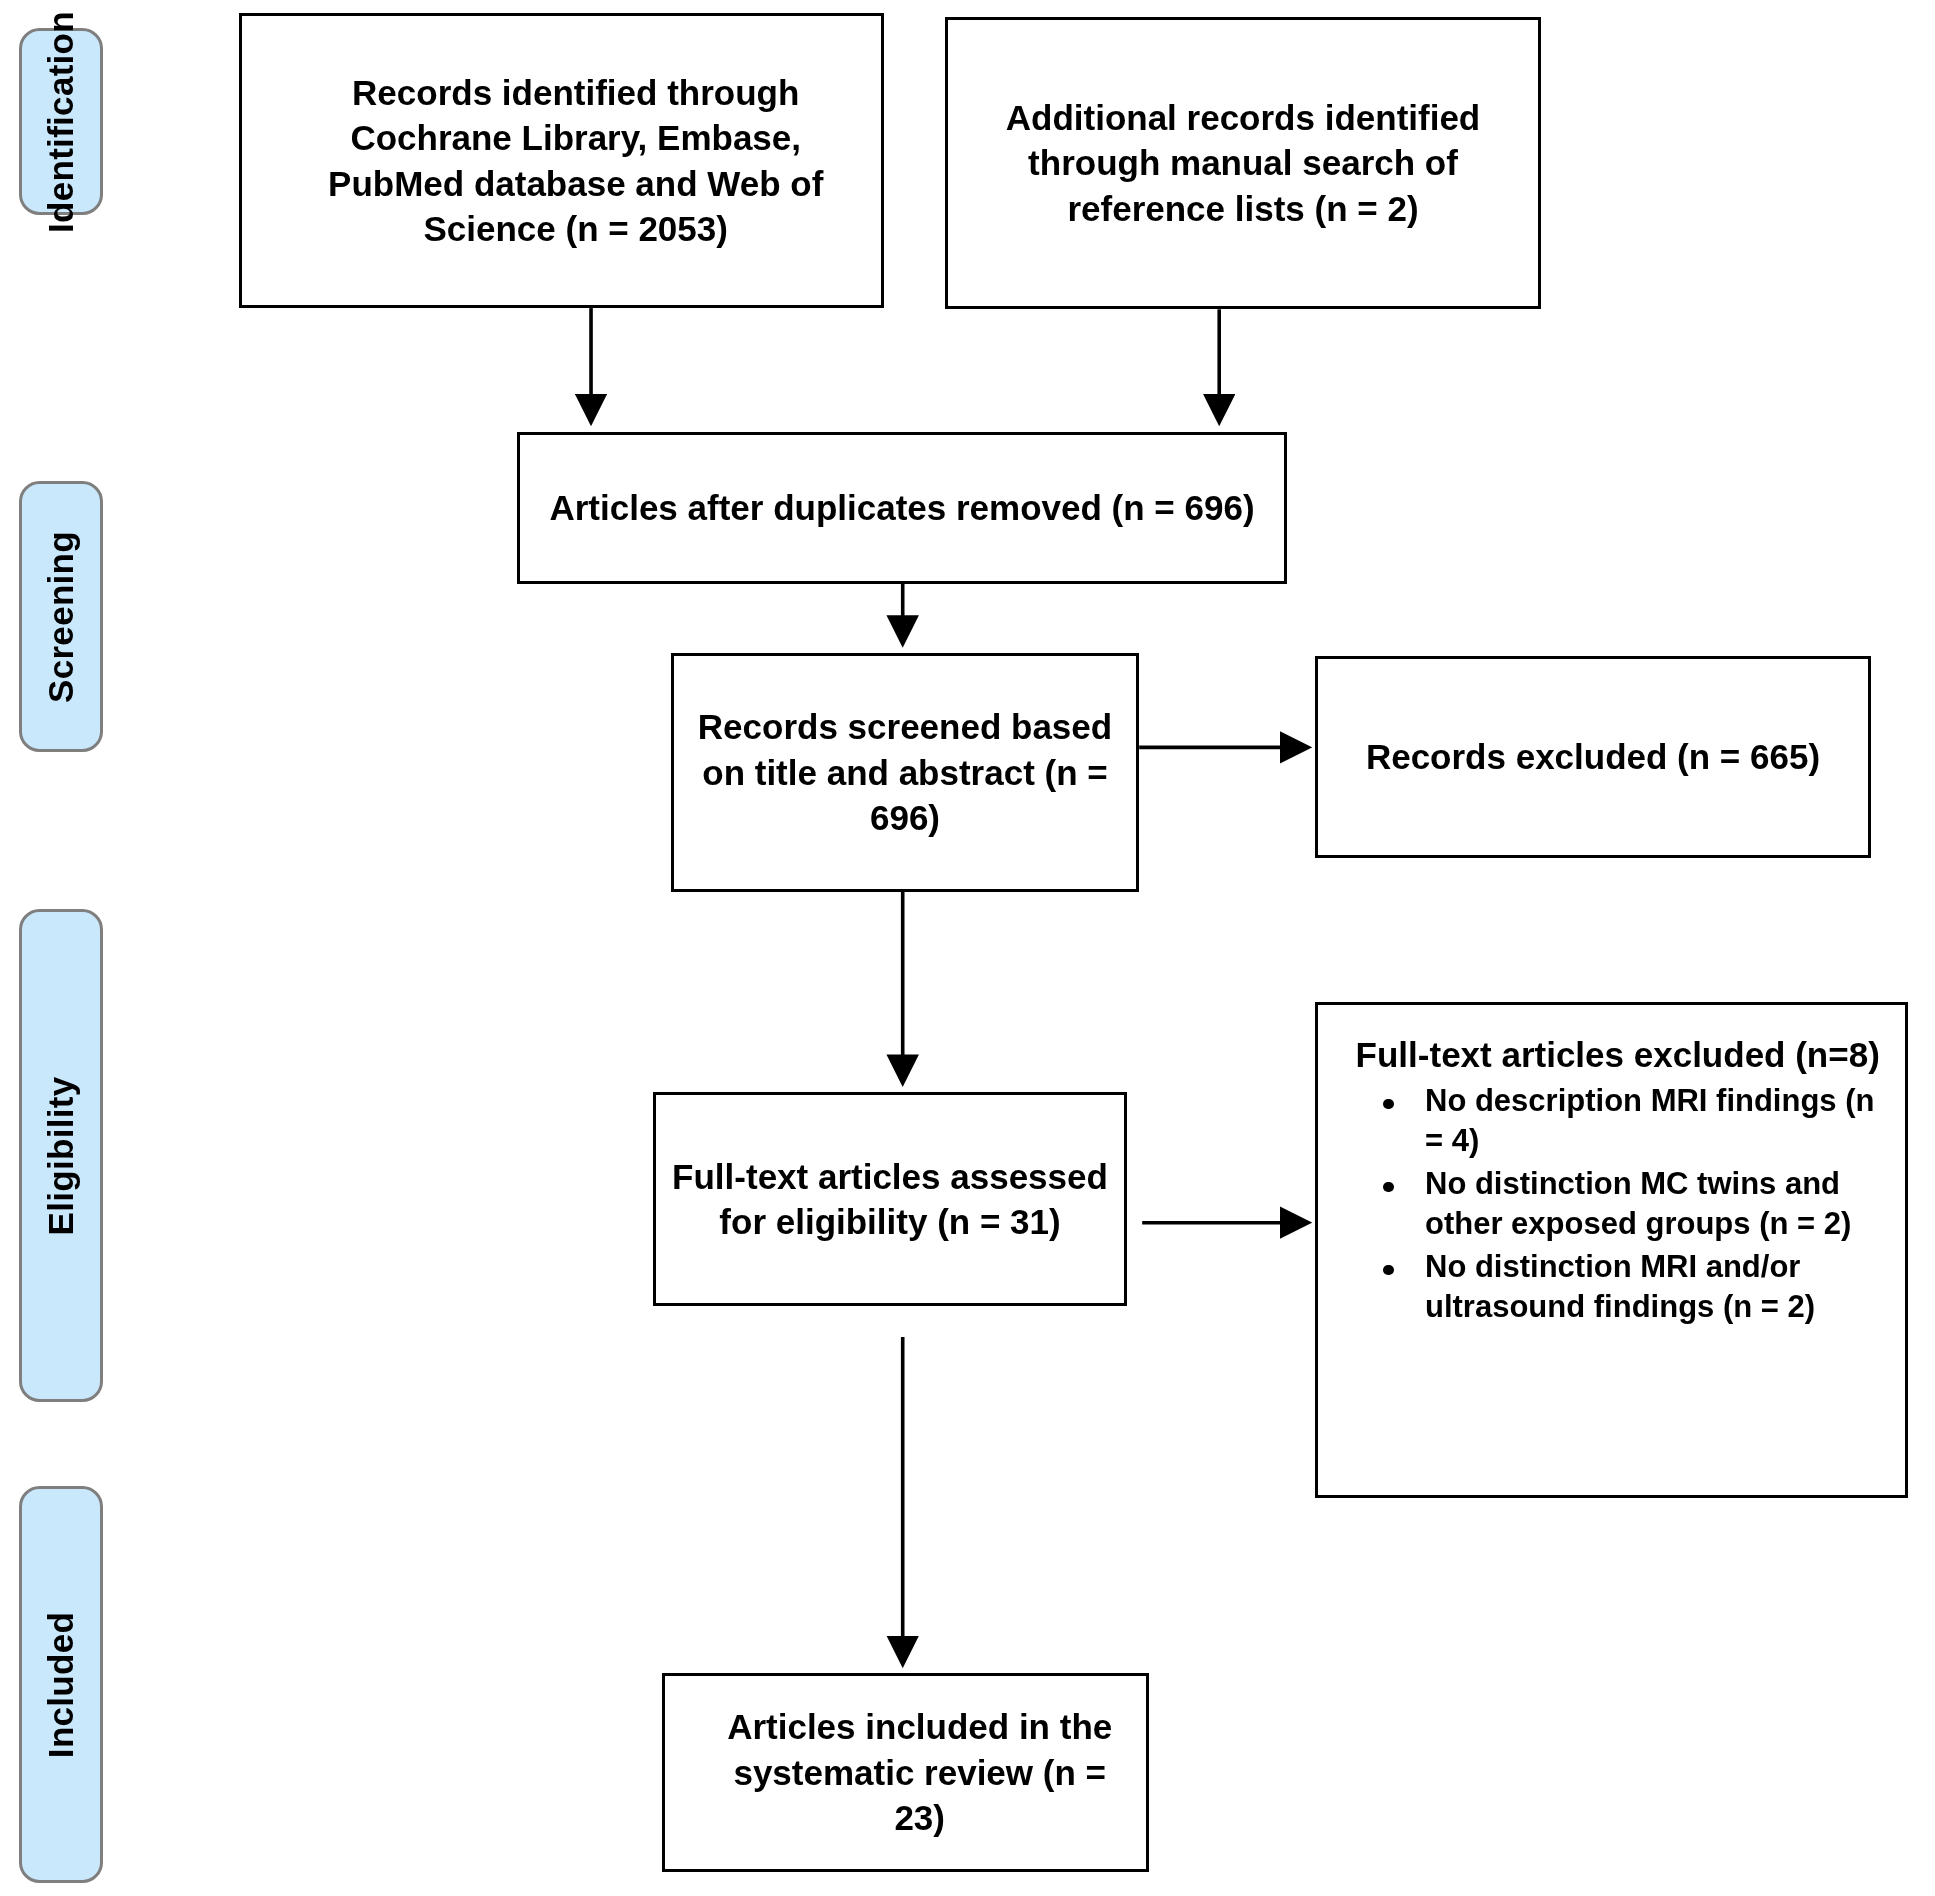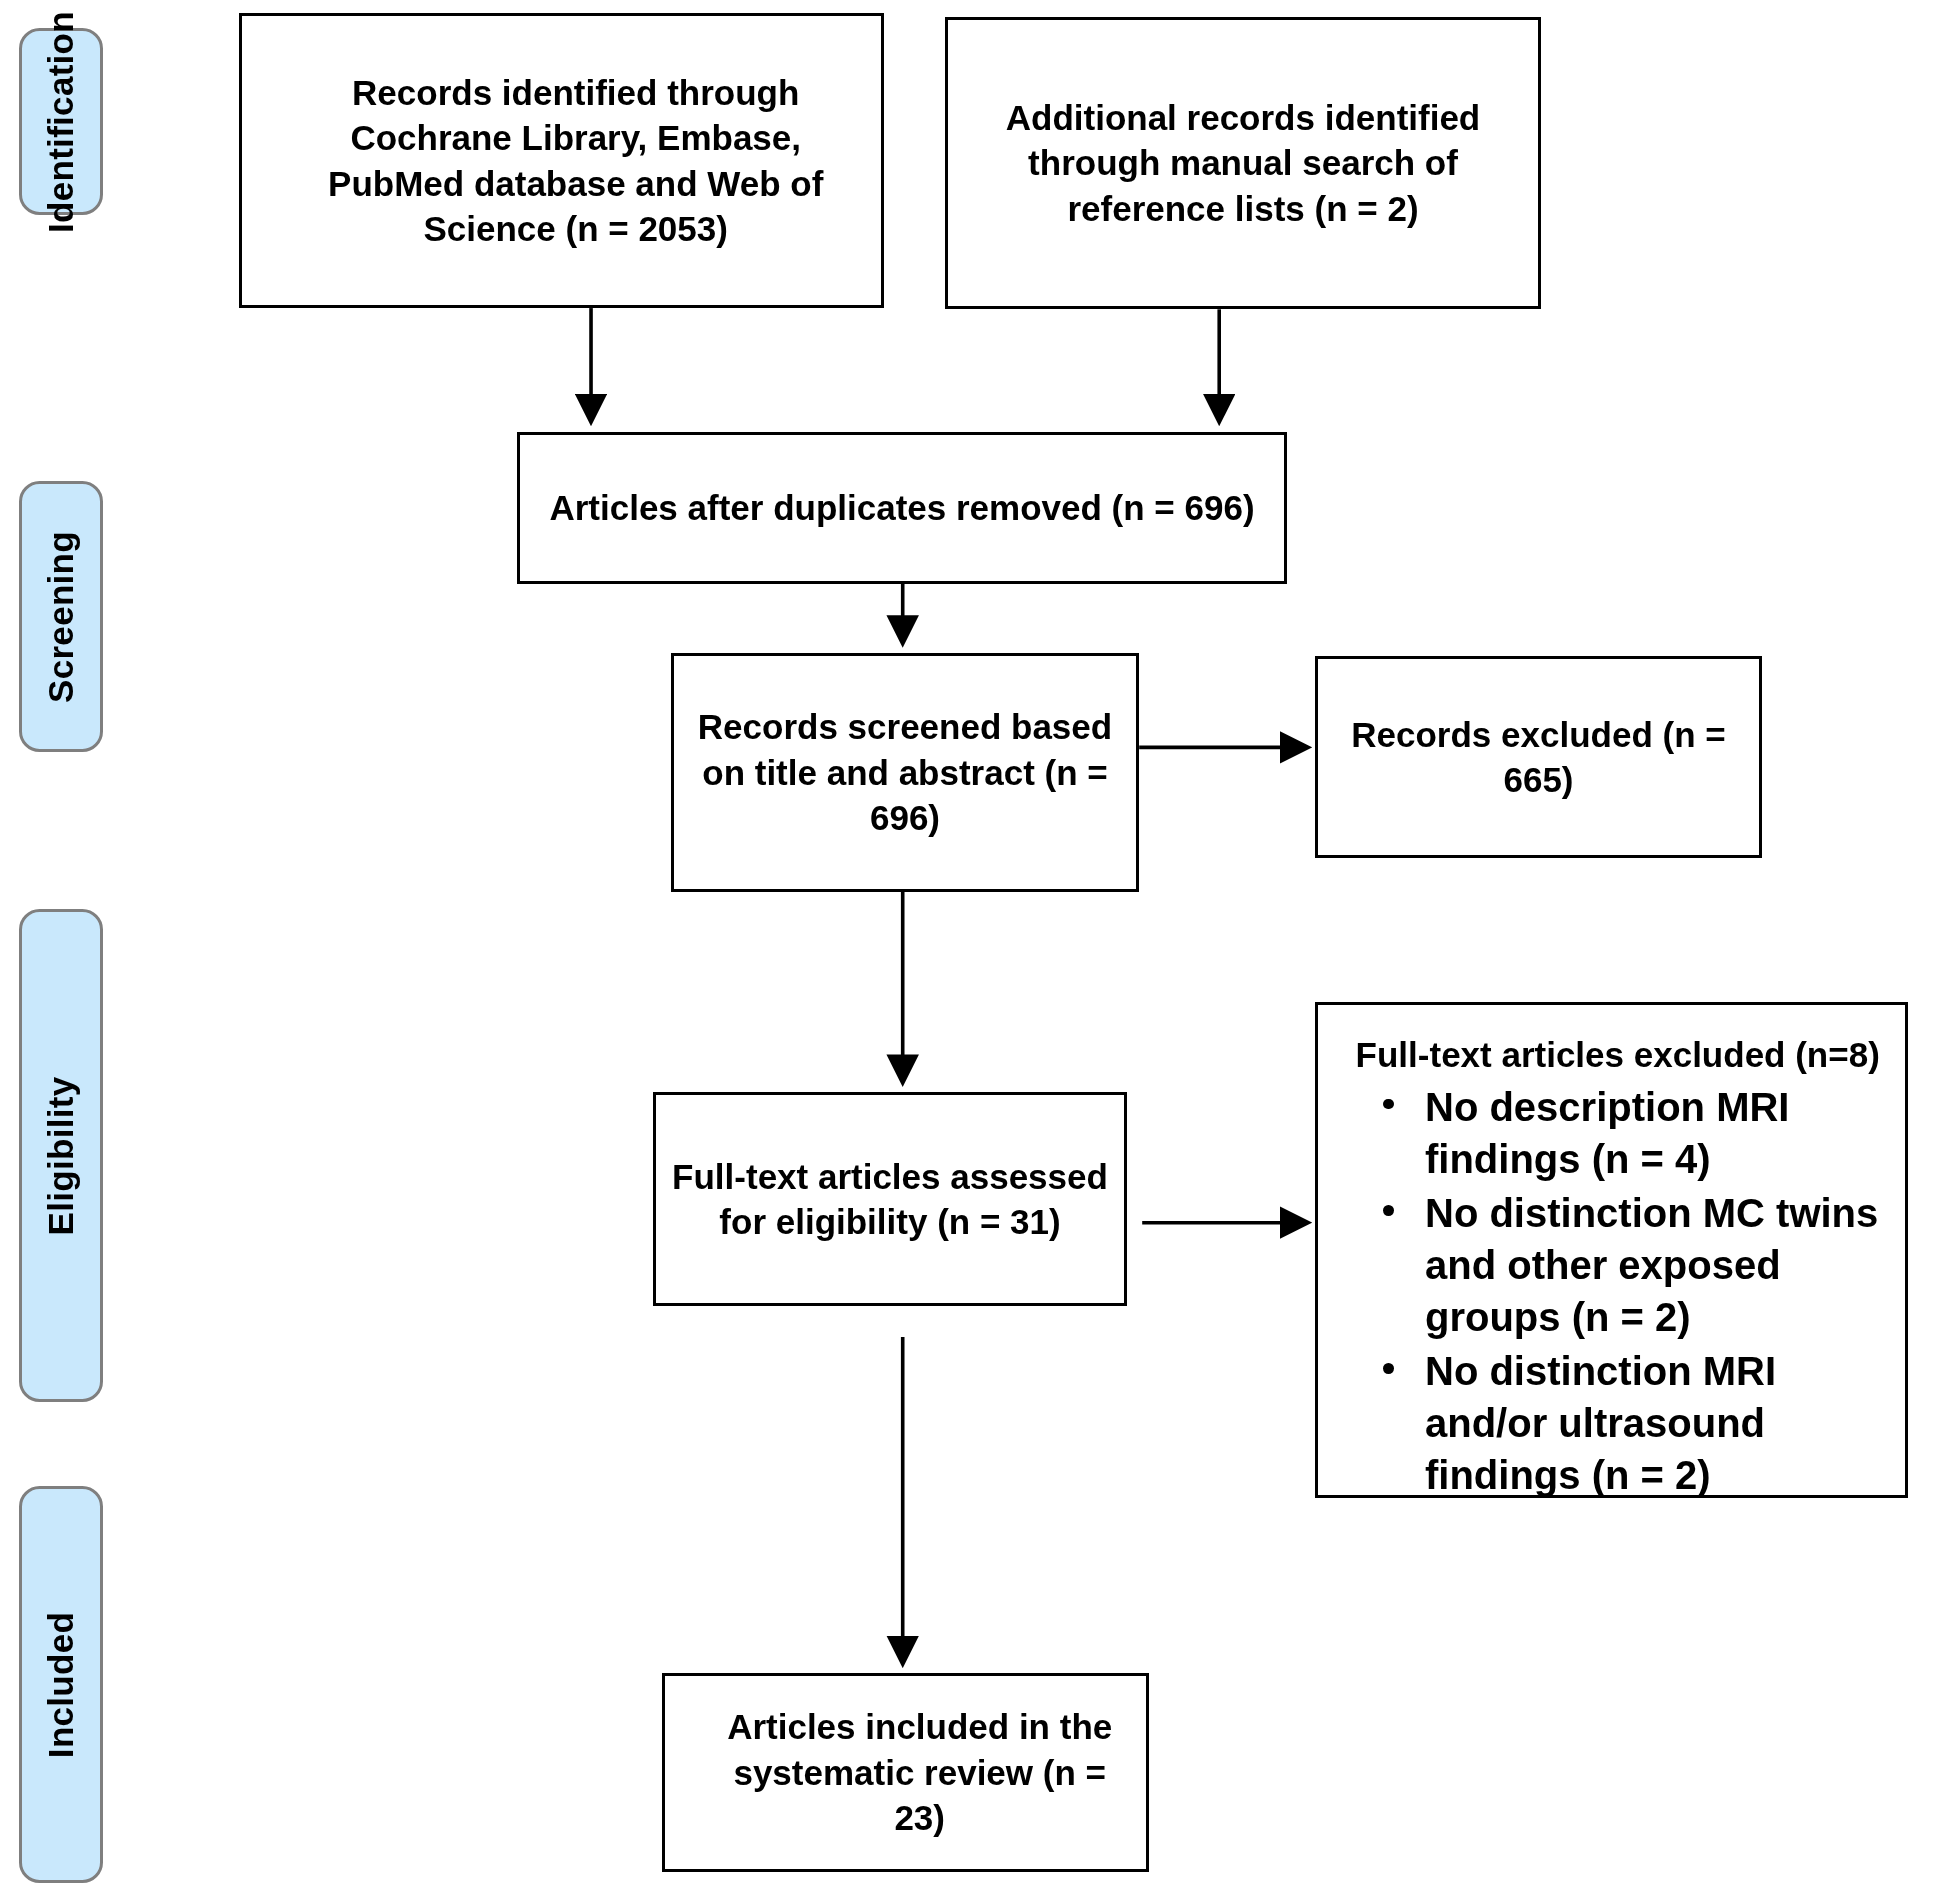--- a/index.html
+++ b/index.html
@@ -139,7 +139,7 @@
     <div class="box-text">Records screened based on title and abstract (n = 696)</div>
   </div>
 
-  <div class="box" style="left:1315px;top:656px;width:447px;height:202px;">
+  <div class="box" style="left:1315px;top:656px;width:556px;height:202px;">
     <div class="box-text">Records excluded (n = 665)</div>
   </div>
 

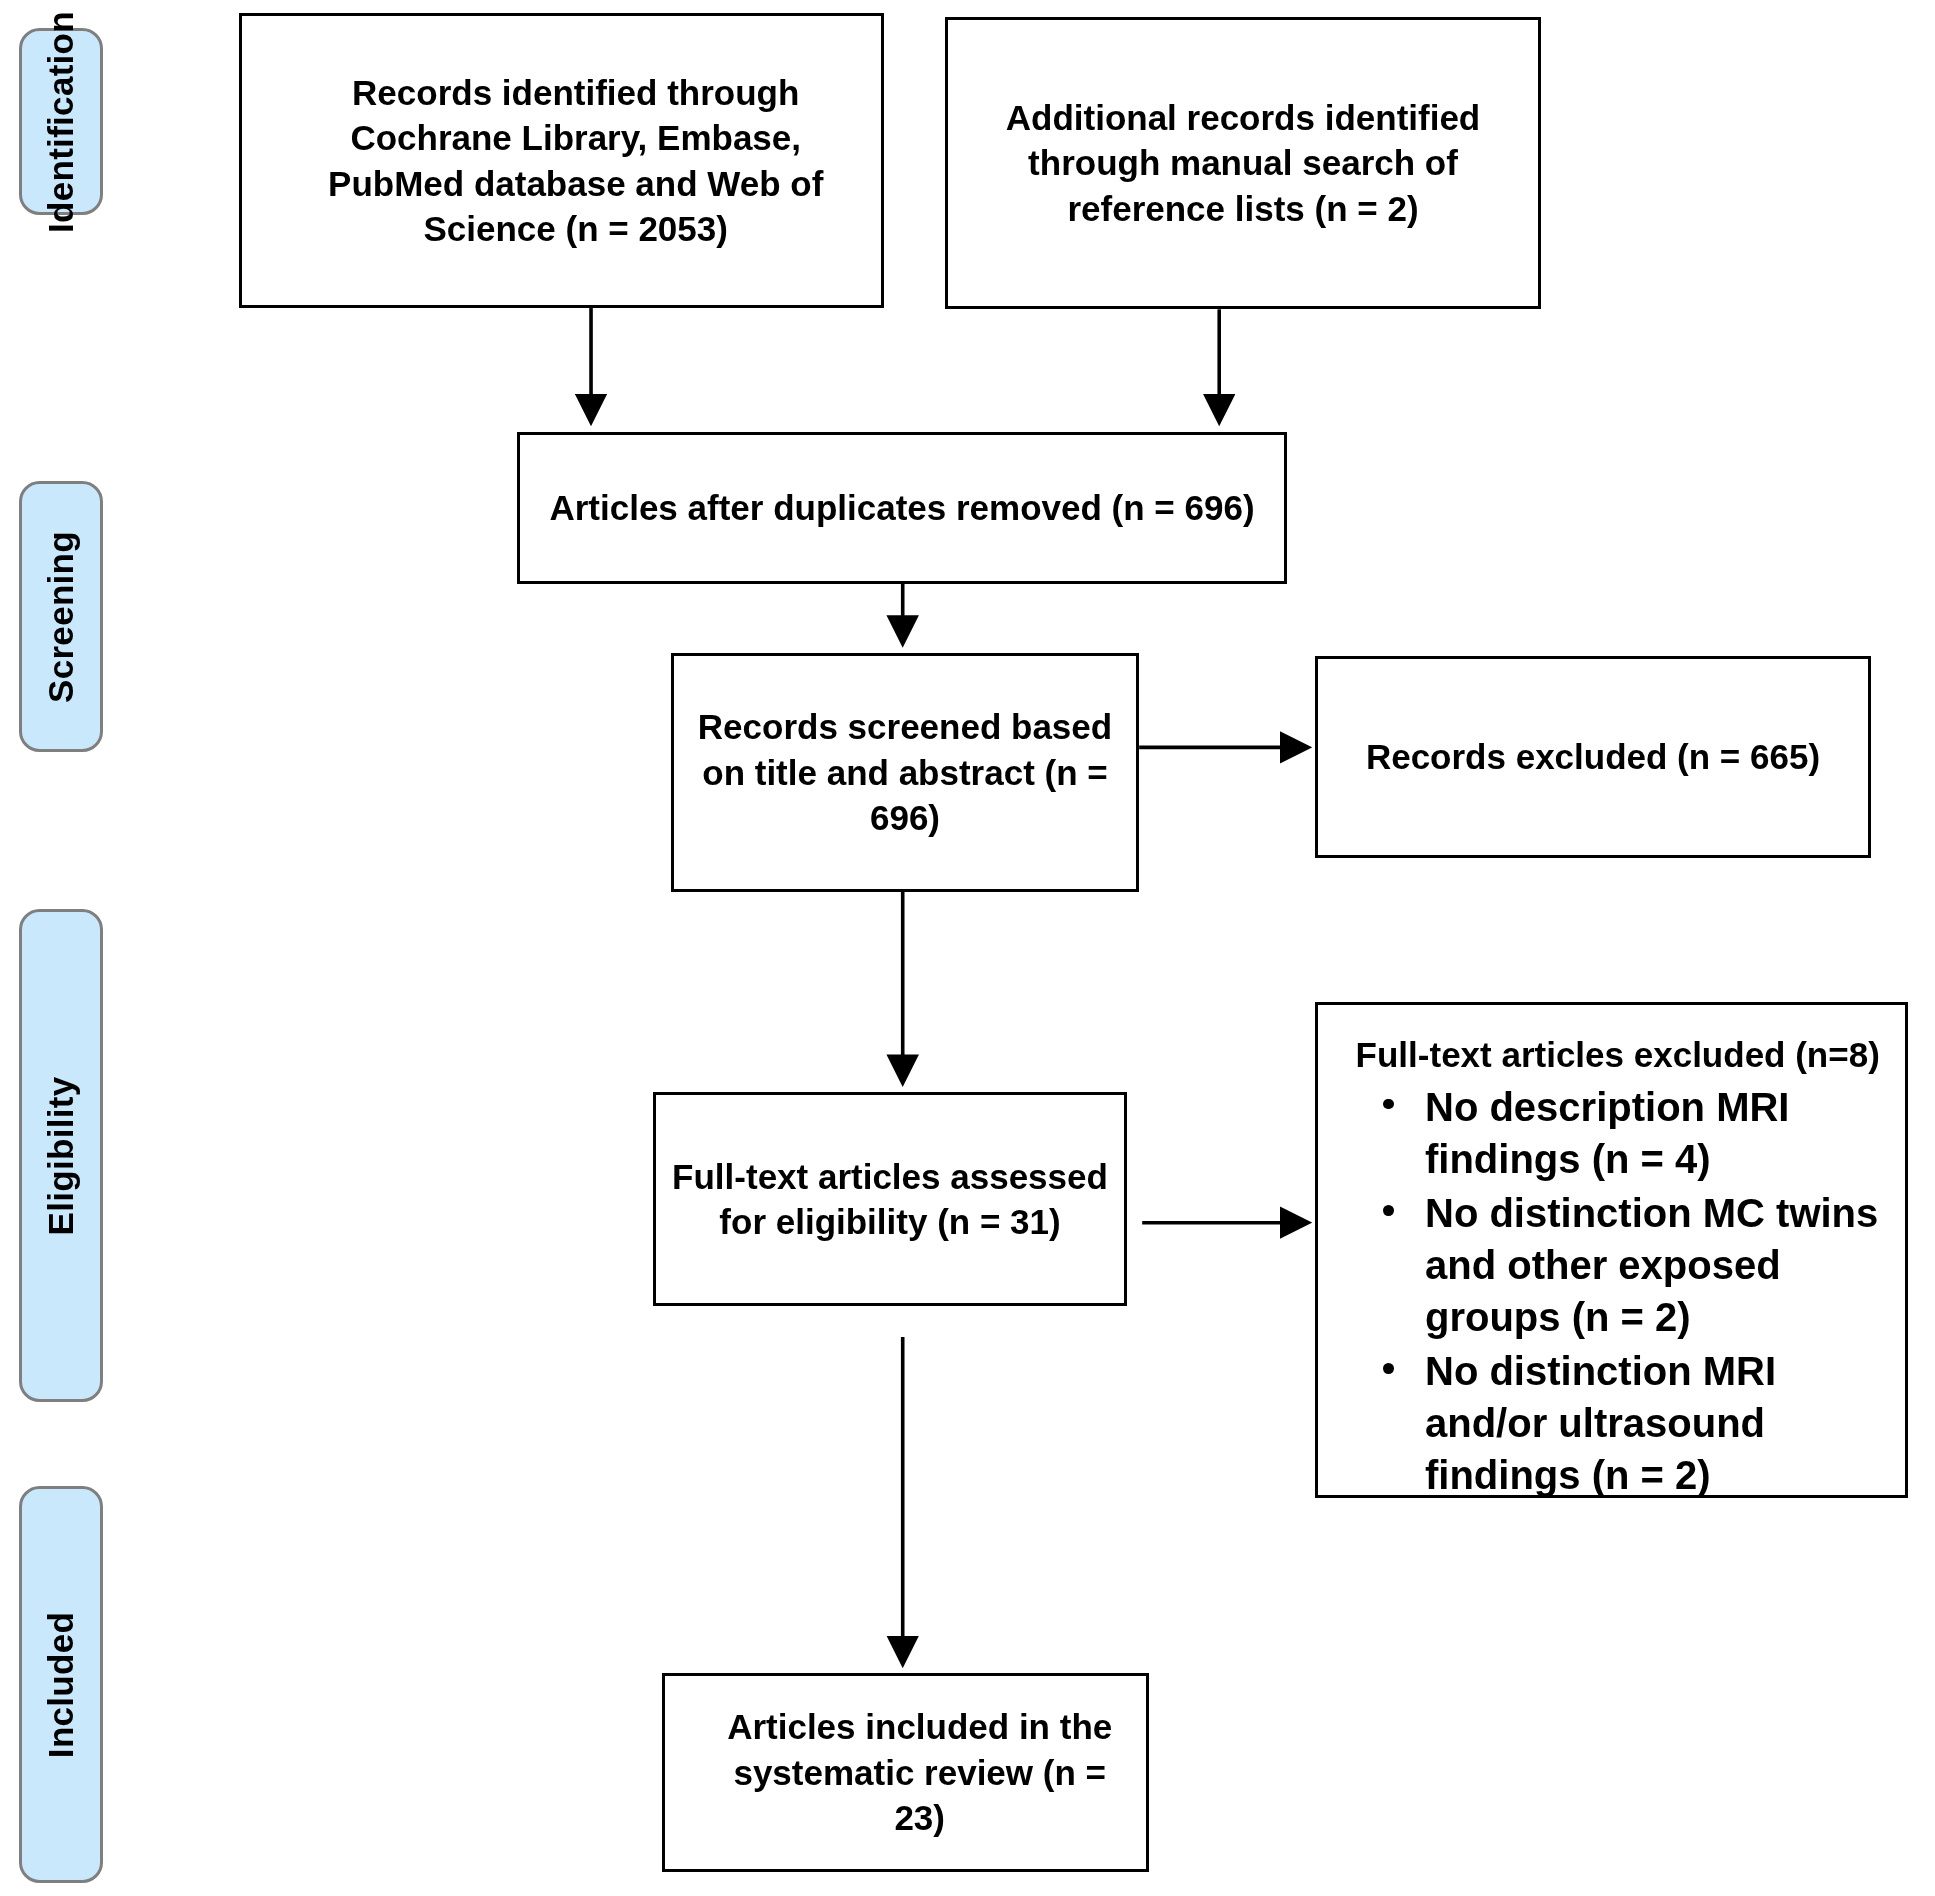--- a/index.html
+++ b/index.html
@@ -60,7 +60,7 @@
   }
   ul.reason-list li{
     position:relative;
-    font-size:40px;
+    font-size:31px;
     font-weight:bold;
     line-height:1.30;
     color:#000;

